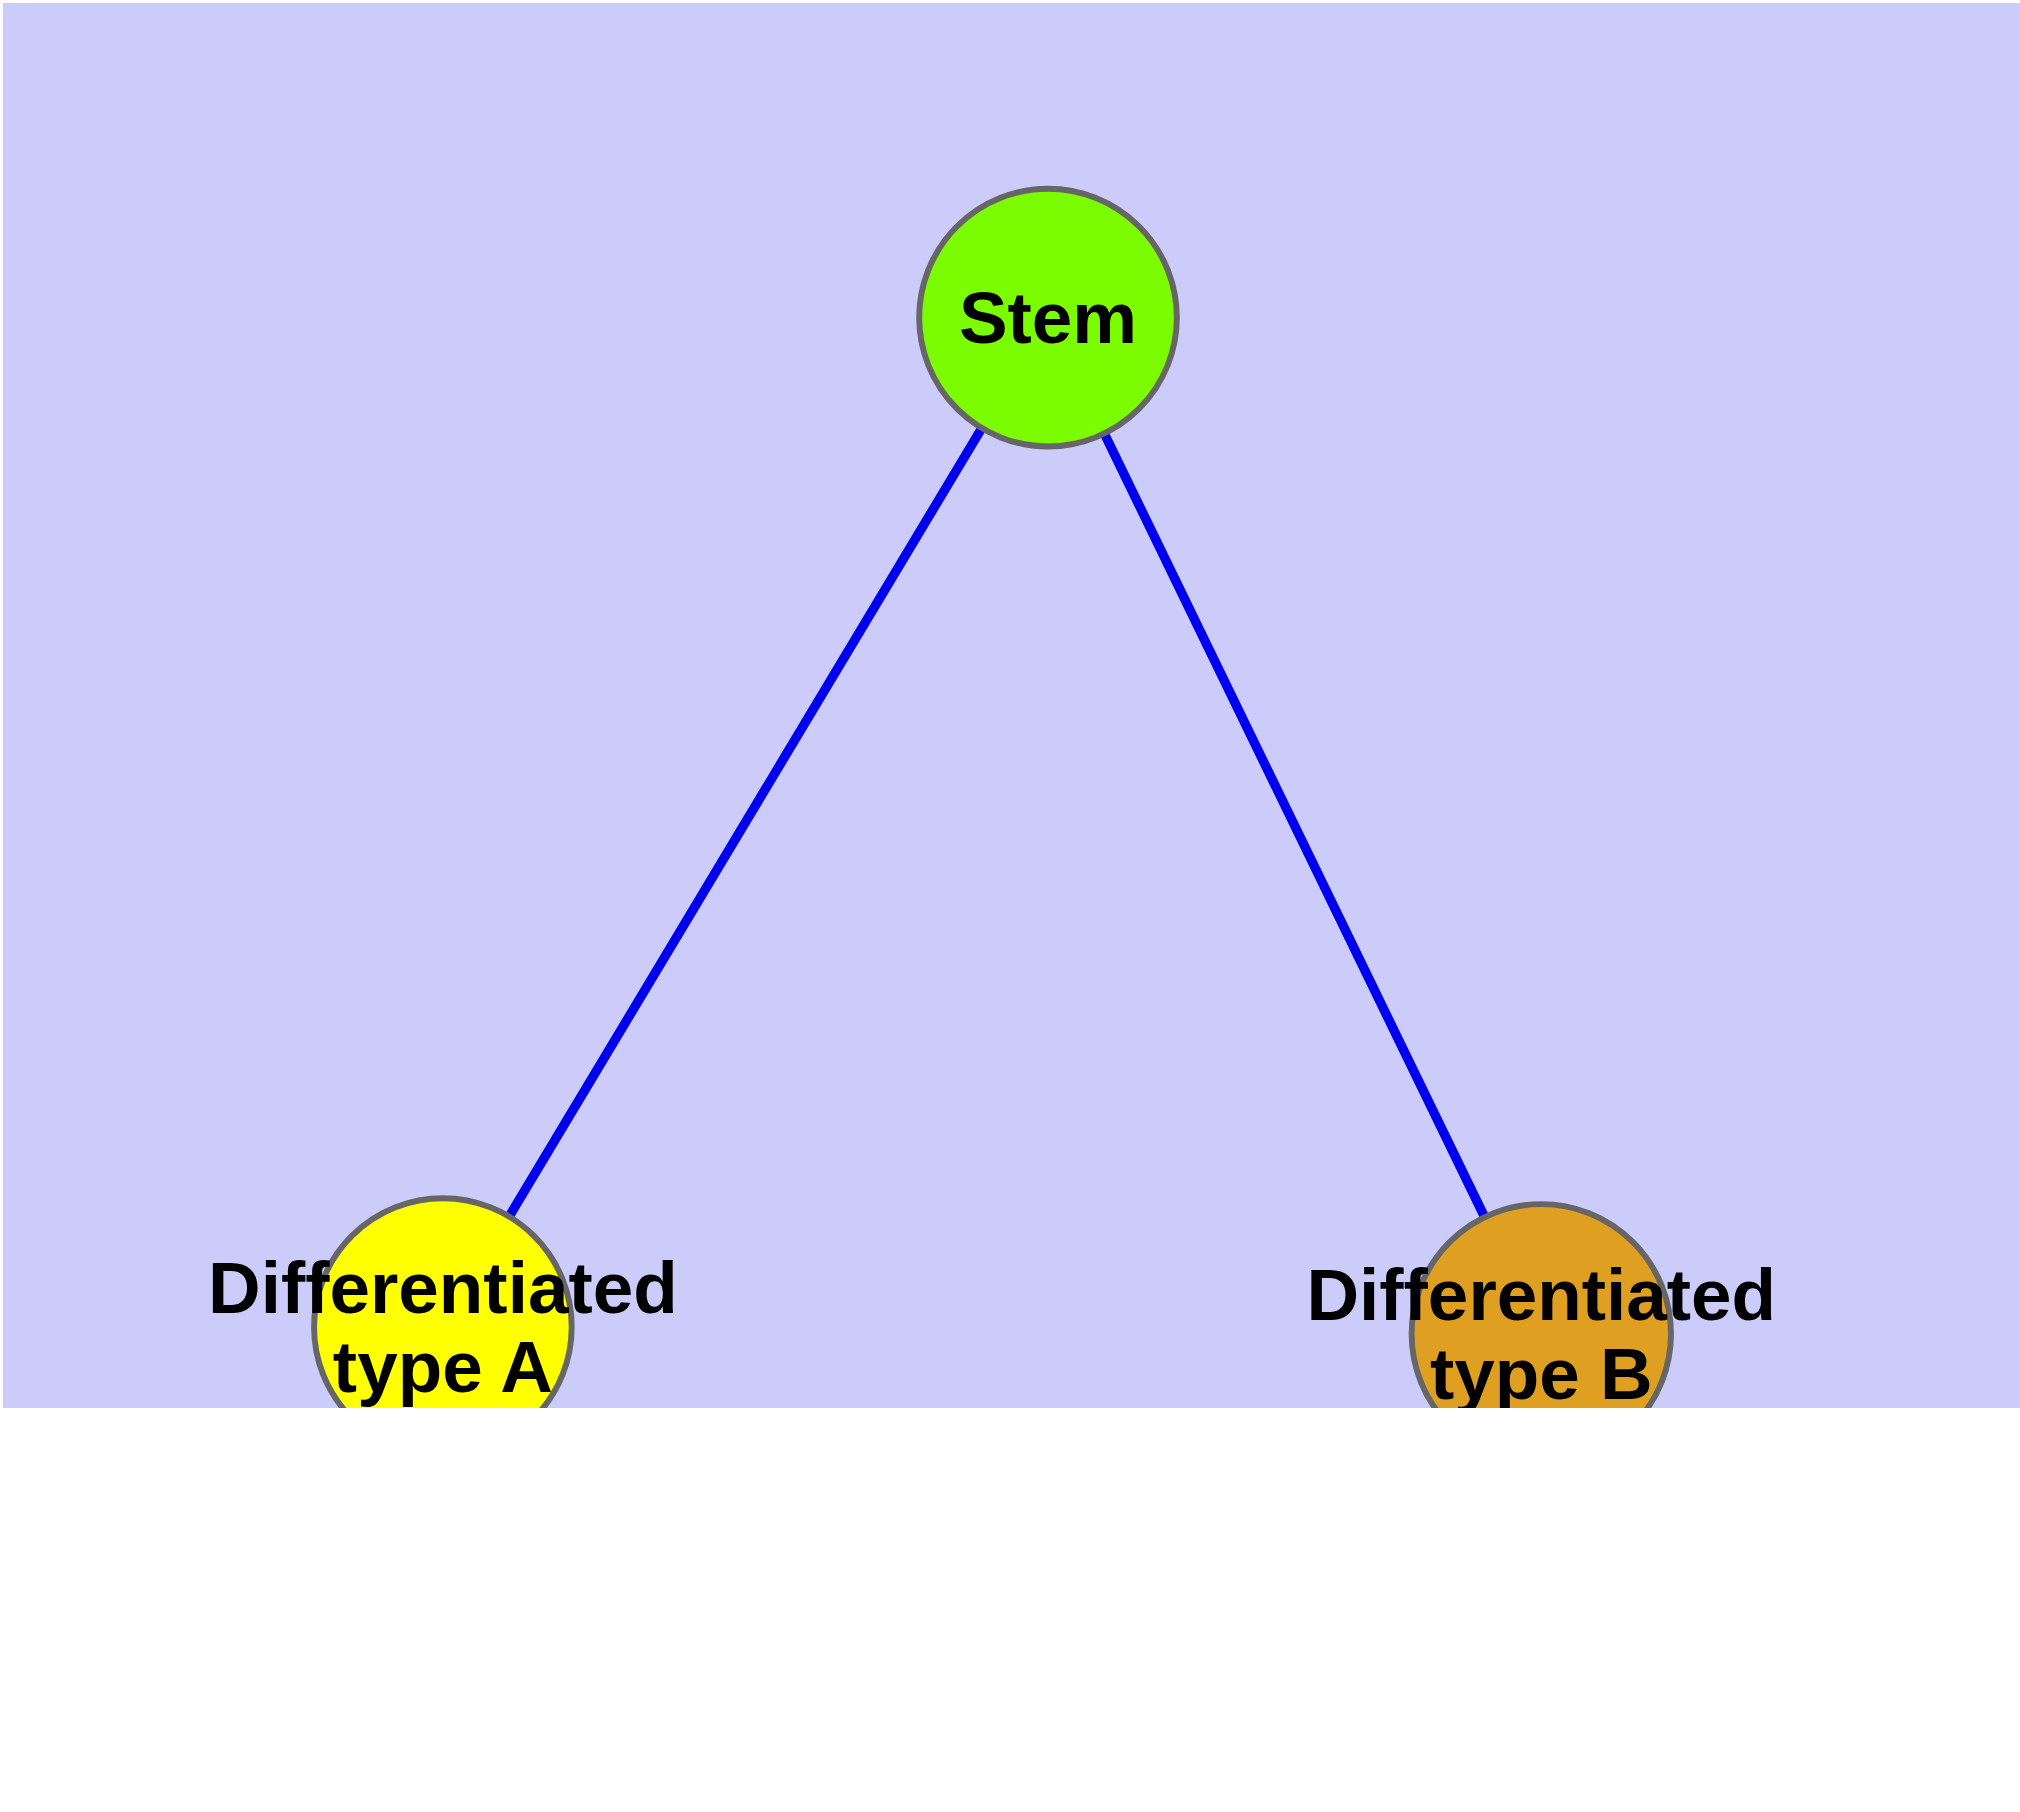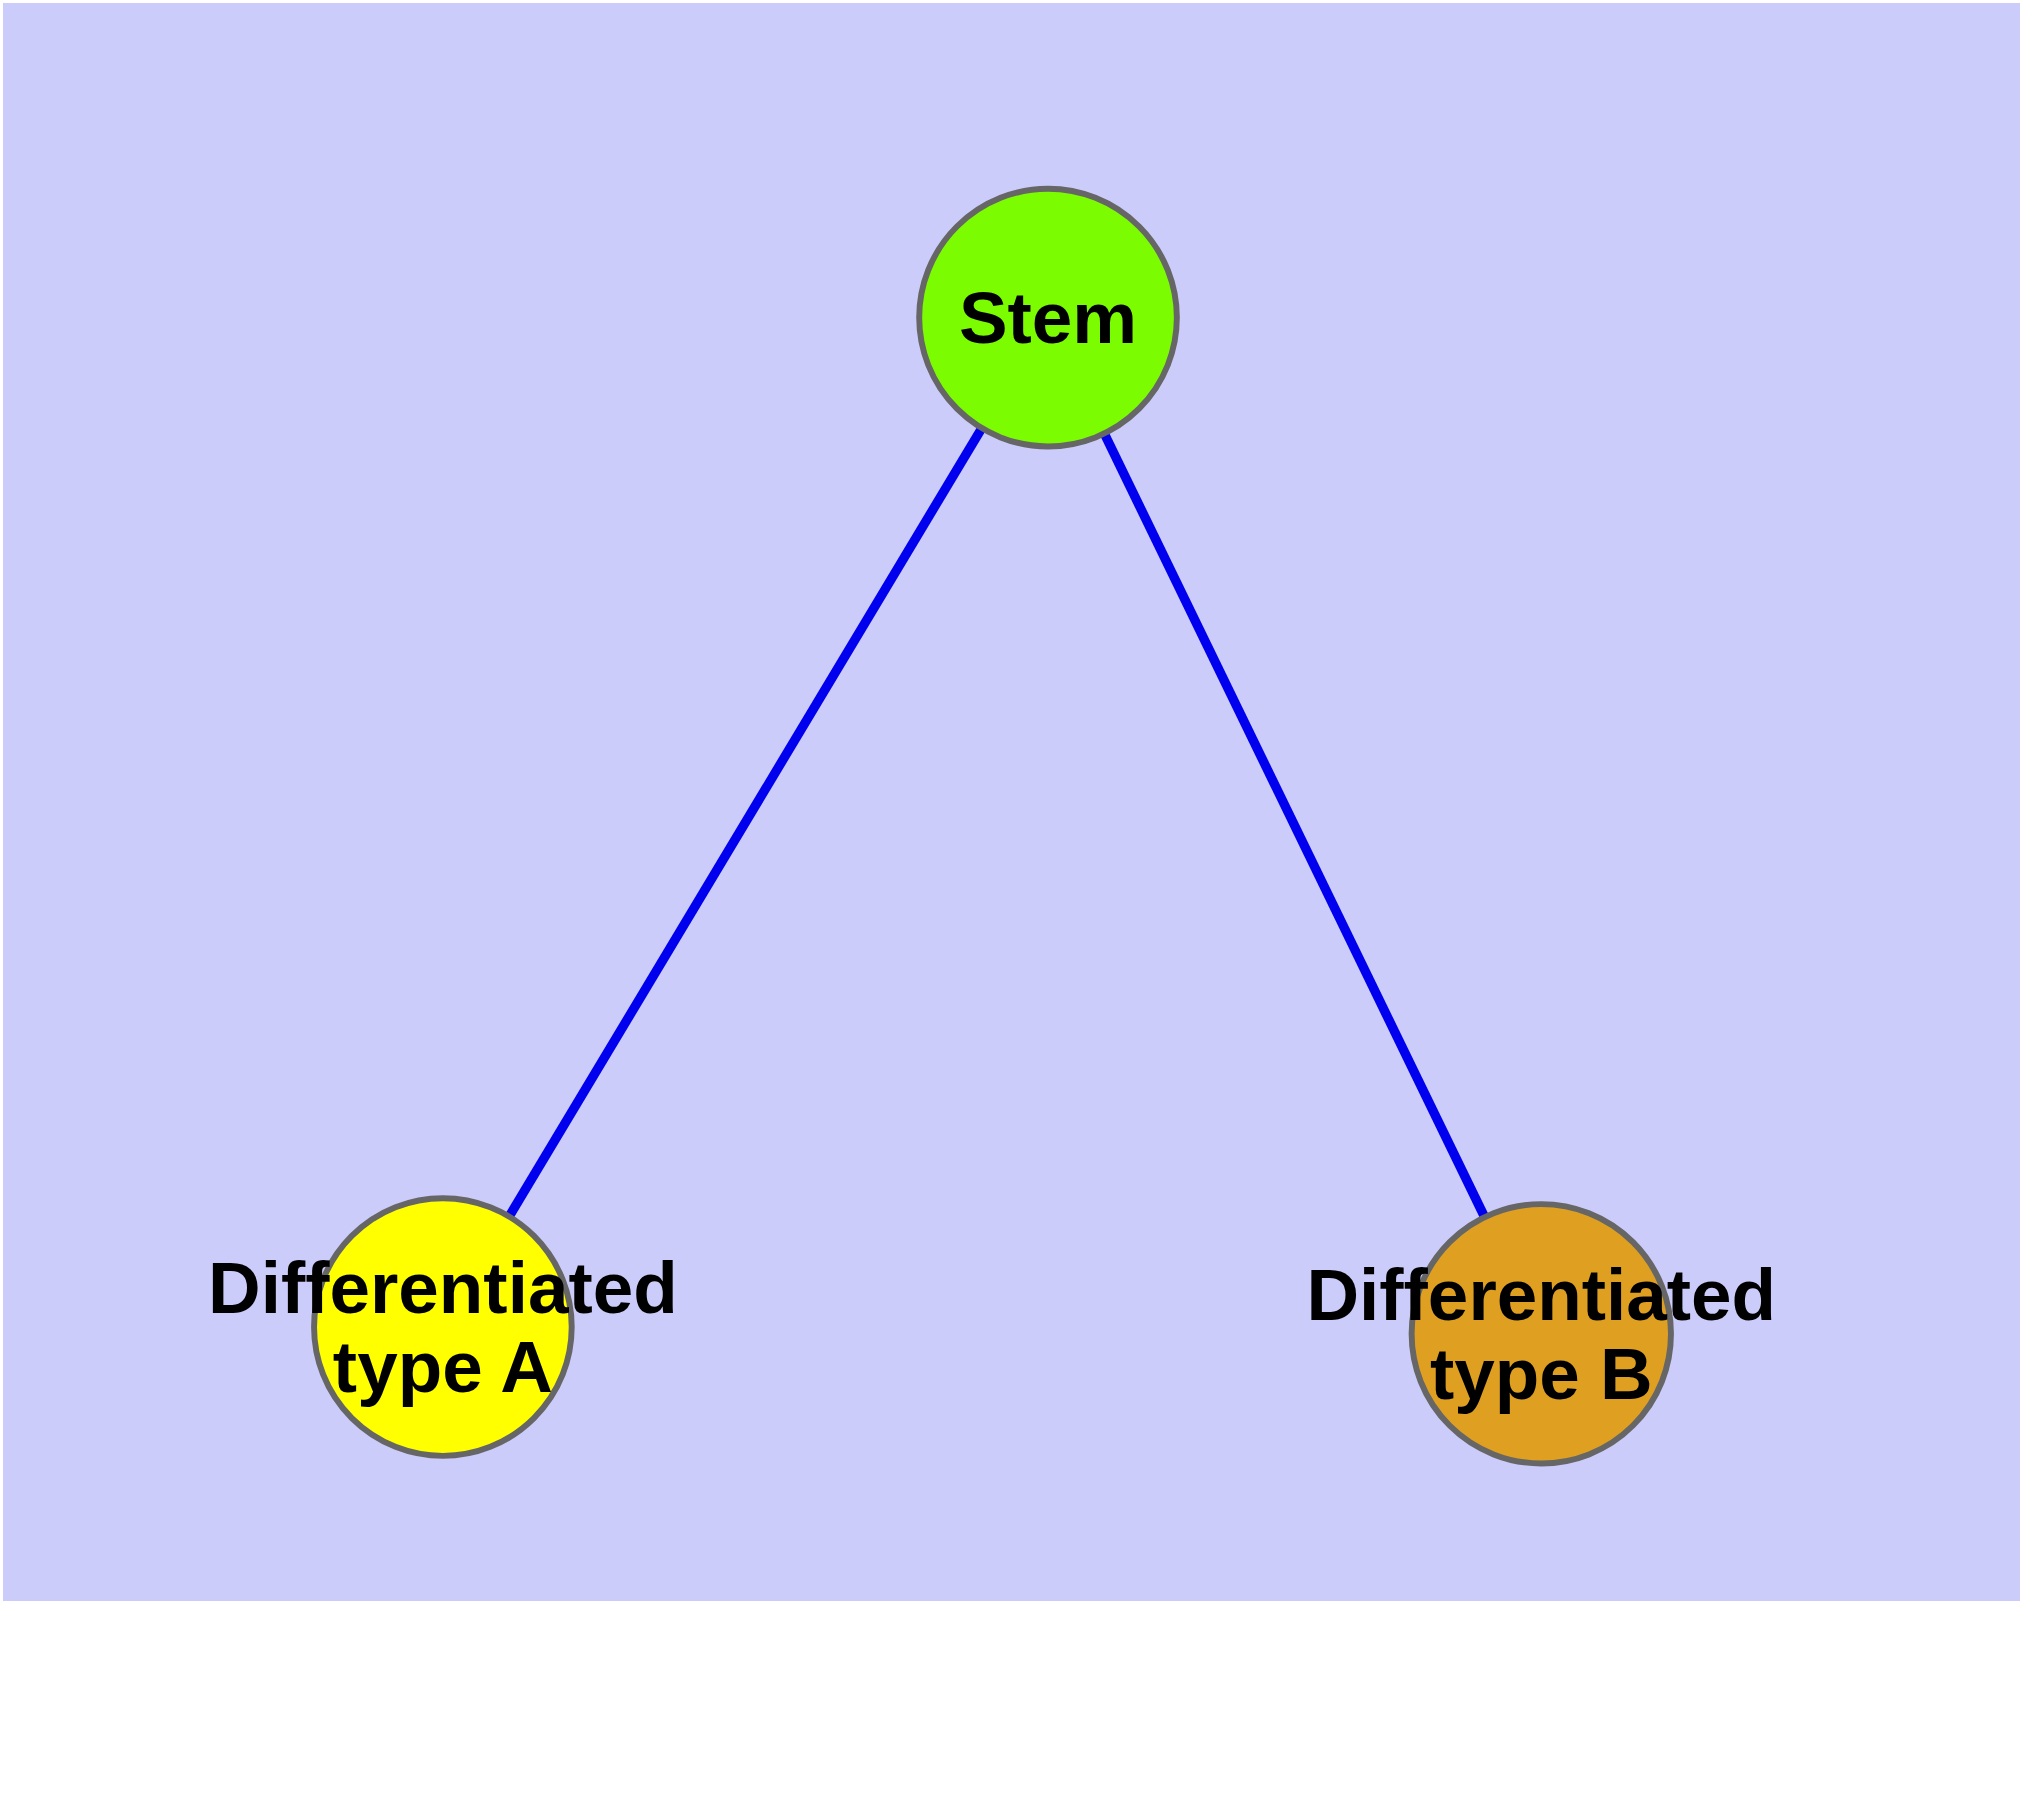--- a/index.html
+++ b/index.html
@@ -44,7 +44,7 @@
 </head>
 <body>
 
-<div id="canvas-root" style="width: 2021px; height: 1601px; background: rgb(255, 255, 255);">
+<div id="canvas-root" style="width: 2021px; height: 1408px; background: rgb(255, 255, 255);">
   <div id="graph-surface" style="background: rgb(204, 204, 250);">
     <svg id="graph-svg" viewBox="0 0 2381 2134" xmlns="http://www.w3.org/2000/svg">
 

